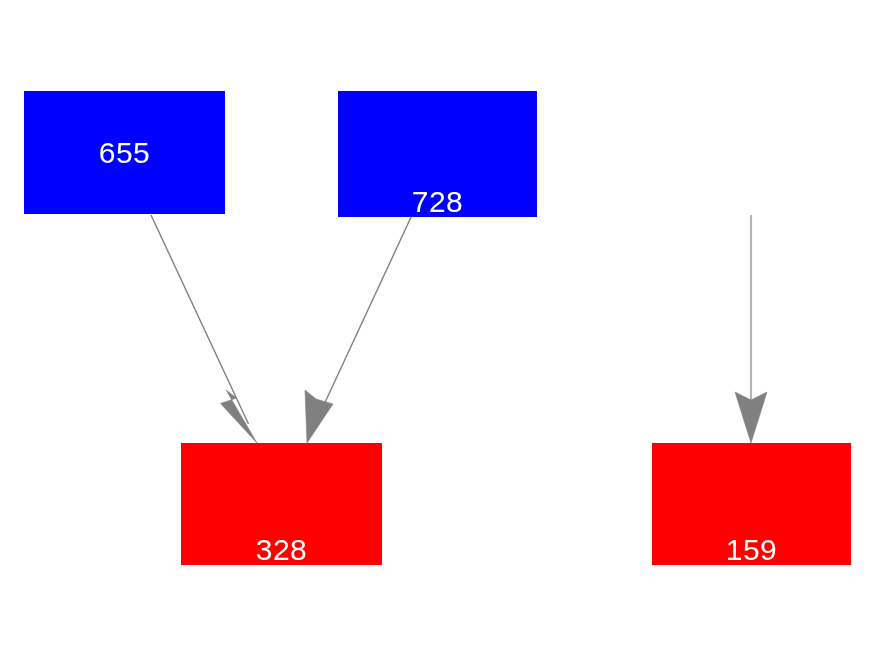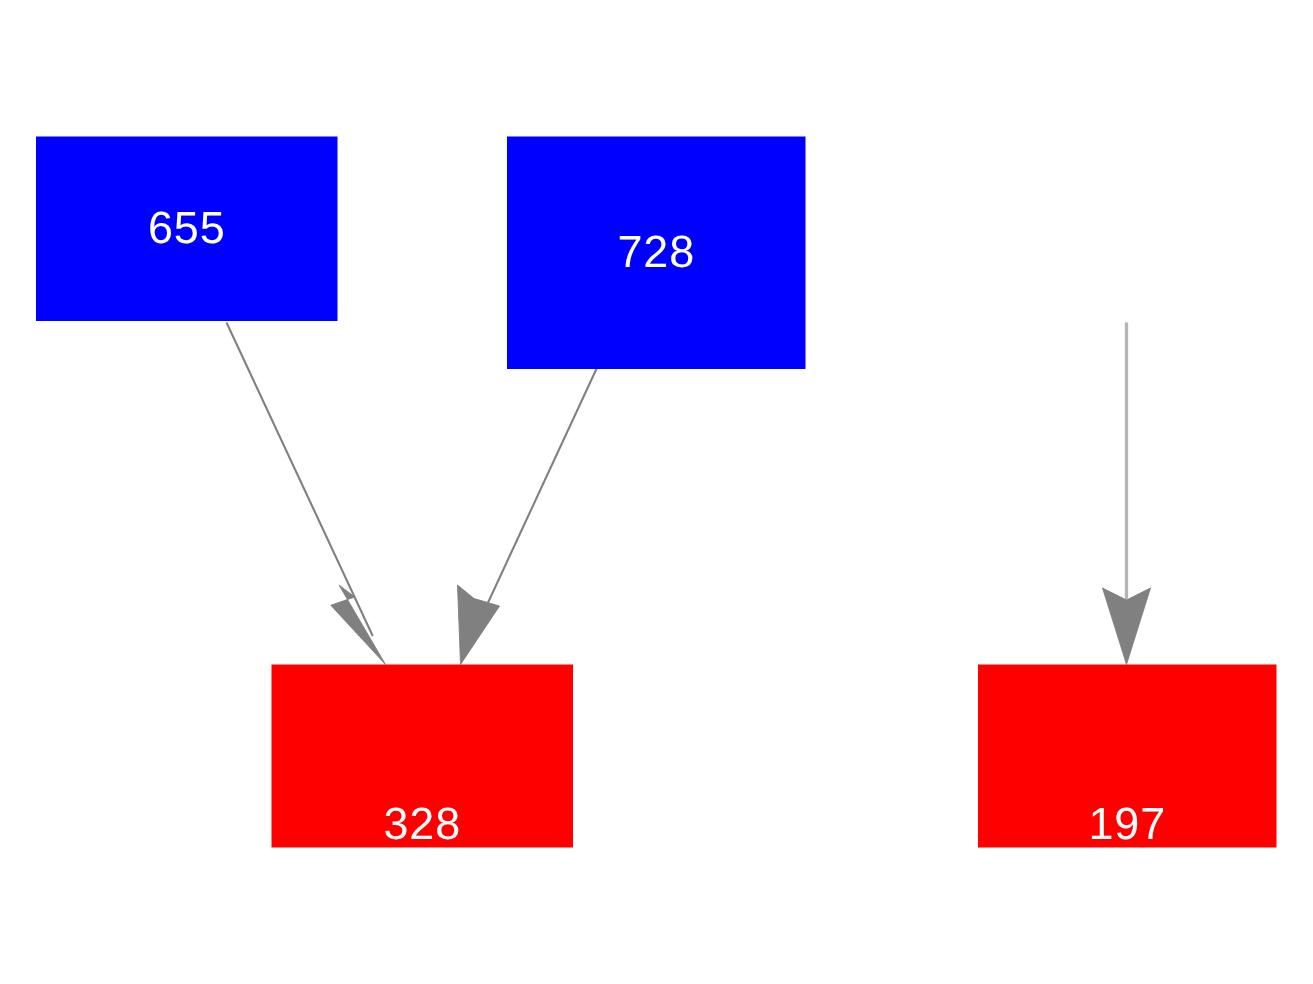--- a/index.html
+++ b/index.html
@@ -70,7 +70,7 @@
     <span class="node-label">655</span>
   </div>
 
-  <div class="node node-blue" style="left:338px; top:91px; width:199px; height:155px;">
+  <div class="node node-blue" style="left:338px; top:91px; width:199px; height:126px;align-items:flex-end;">
     <span class="node-label">728</span>
   </div>
 

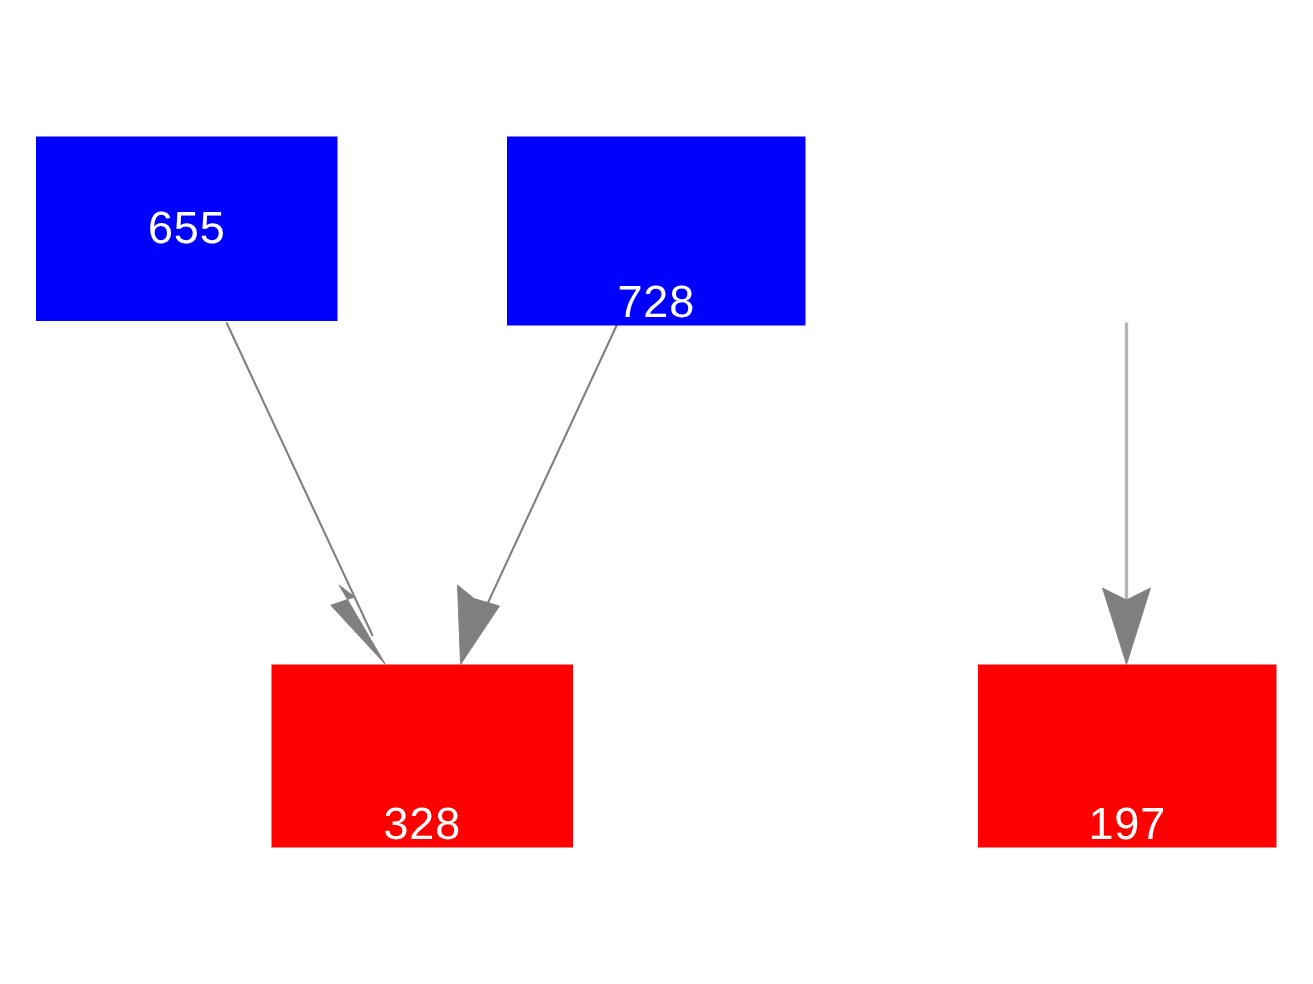--- a/index.html
+++ b/index.html
@@ -80,7 +80,7 @@
   </div>
 
   <div class="node node-red" style="left:652px; top:443px; width:199px; height:122px;">
-    <span class="node-label">197</span>
+    <span class="node-label">159</span>
   </div>
 
 </div>

